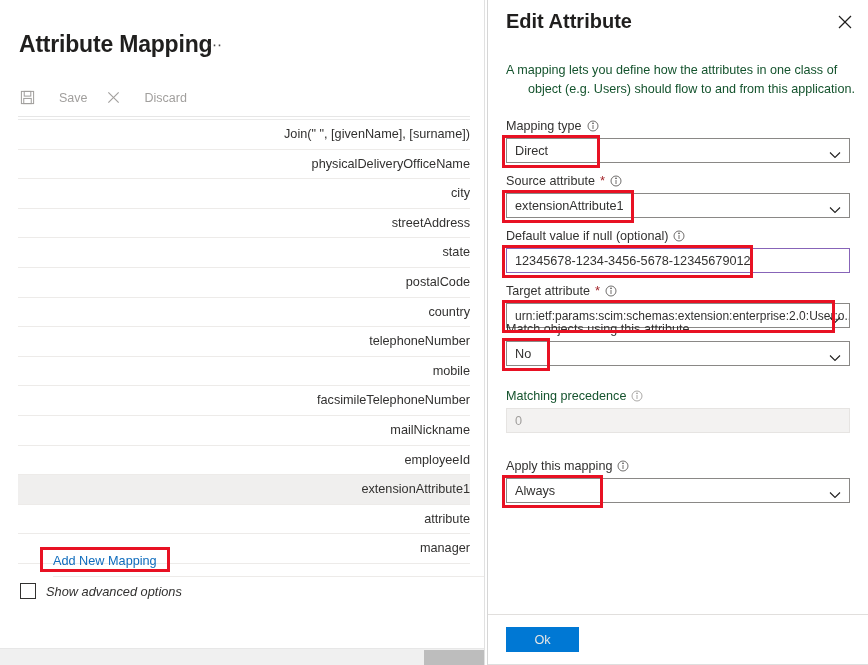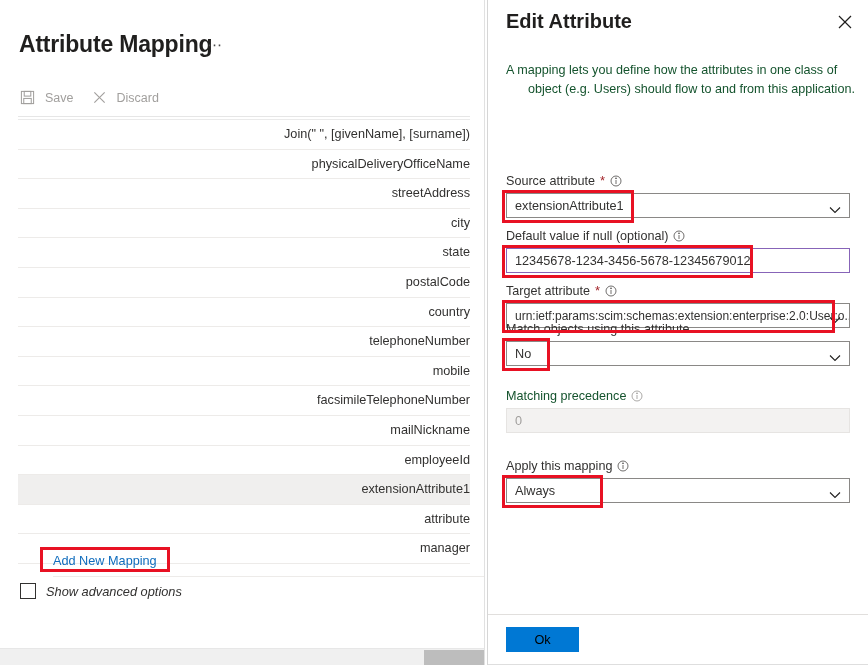--- a/index.html
+++ b/index.html
@@ -57,7 +57,7 @@
   .cmd-btn {
     display: flex;
     align-items: center;
-    gap: 10px;
+    gap: 24px;
     color: #a19f9d;
     font-size: 12.5px;
     cursor: default;

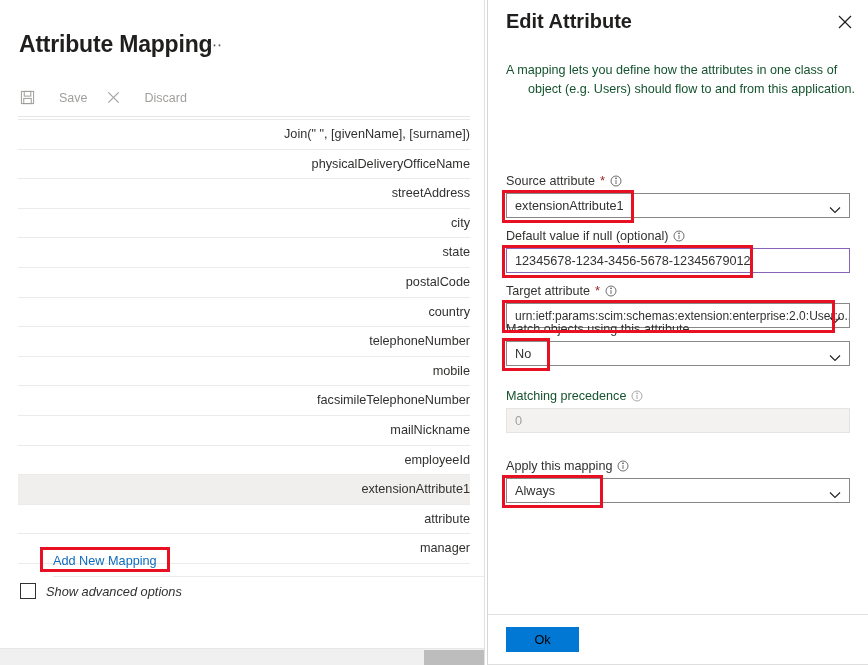--- a/index.html
+++ b/index.html
@@ -385,6 +385,27 @@
     <span class="l2">object (e.g. Users) should flow to and from this application.</span>
   </div>
 
+  <div class="field" style="top:118px;">
+    <div class="field-label">
+      <span>Mapping type</span>
+      <span class="info-icon">
+        <svg width="12" height="12" viewBox="0 0 12 12" fill="none" stroke="#605e5c" stroke-width="0.9">
+          <circle cx="6" cy="6" r="5"></circle>
+            <line x1="6" y1="5" x2="6" y2="9"></line>
+            <circle cx="6" cy="3.3" r="0.5" fill="#605e5c"></circle>
+        </svg>
+      </span>
+    </div>
+    <div class="control select">
+      <span>Direct</span>
+      <span class="chev">
+        <svg width="12" height="7" viewBox="0 0 12 7" fill="none" stroke="#201f1e" stroke-width="1.1">
+            <polyline points="1,1 6,6 11,1"></polyline>
+          </svg>
+      </span>
+    </div>
+    <div class="hl" style="left:-4px; top:17px; width:98px; height:33px;"></div>
+  </div>
 
   <div class="field" style="top:173px;">
     <div class="field-label">

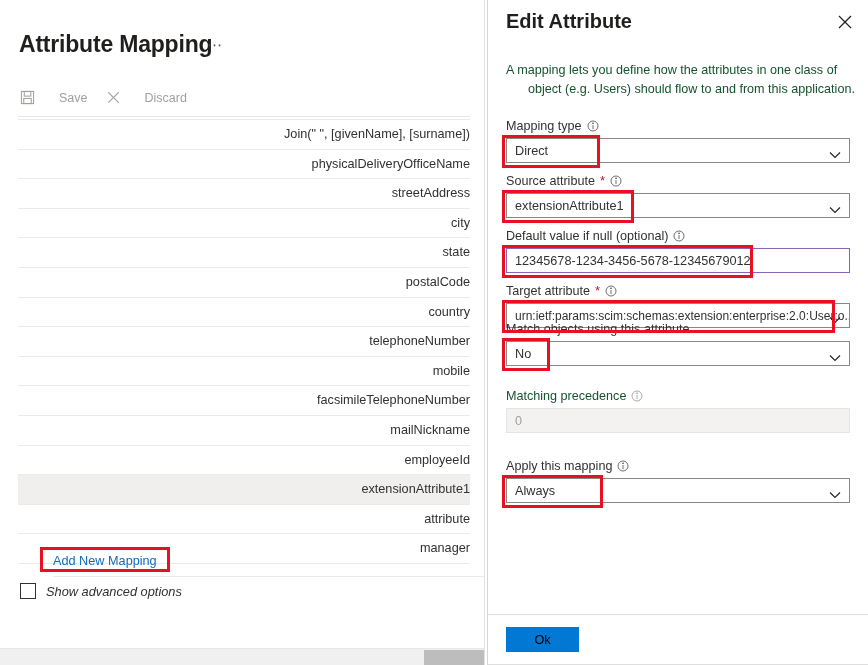--- a/index.html
+++ b/index.html
@@ -338,8 +338,8 @@
   <div id="attribute-list">
       <div class="attr-row">Join(" ", [givenName], [surname])</div>
       <div class="attr-row">physicalDeliveryOfficeName</div>
+      <div class="attr-row">city</div>
       <div class="attr-row">streetAddress</div>
-      <div class="attr-row">city</div>
       <div class="attr-row">state</div>
       <div class="attr-row">postalCode</div>
       <div class="attr-row">country</div>

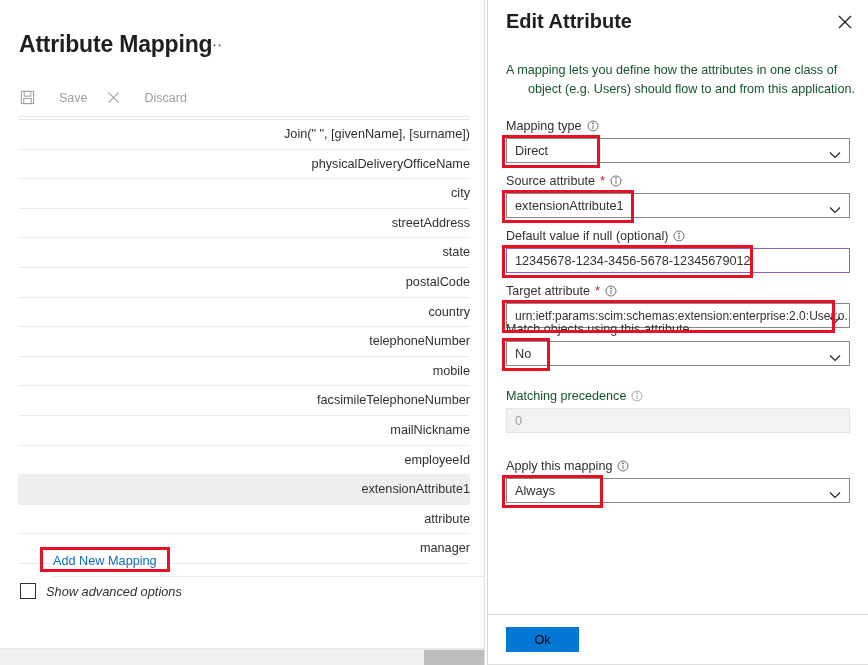--- a/index.html
+++ b/index.html
@@ -285,7 +285,7 @@
     left: 18px; top: 627px;
     width: 73px; height: 25px;
     background: #0078d4;
-    color: #000000;
+    color: #e5e5e5;
     border: none;
     font-family: "Liberation Sans", sans-serif;
     font-size: 12.7px;

